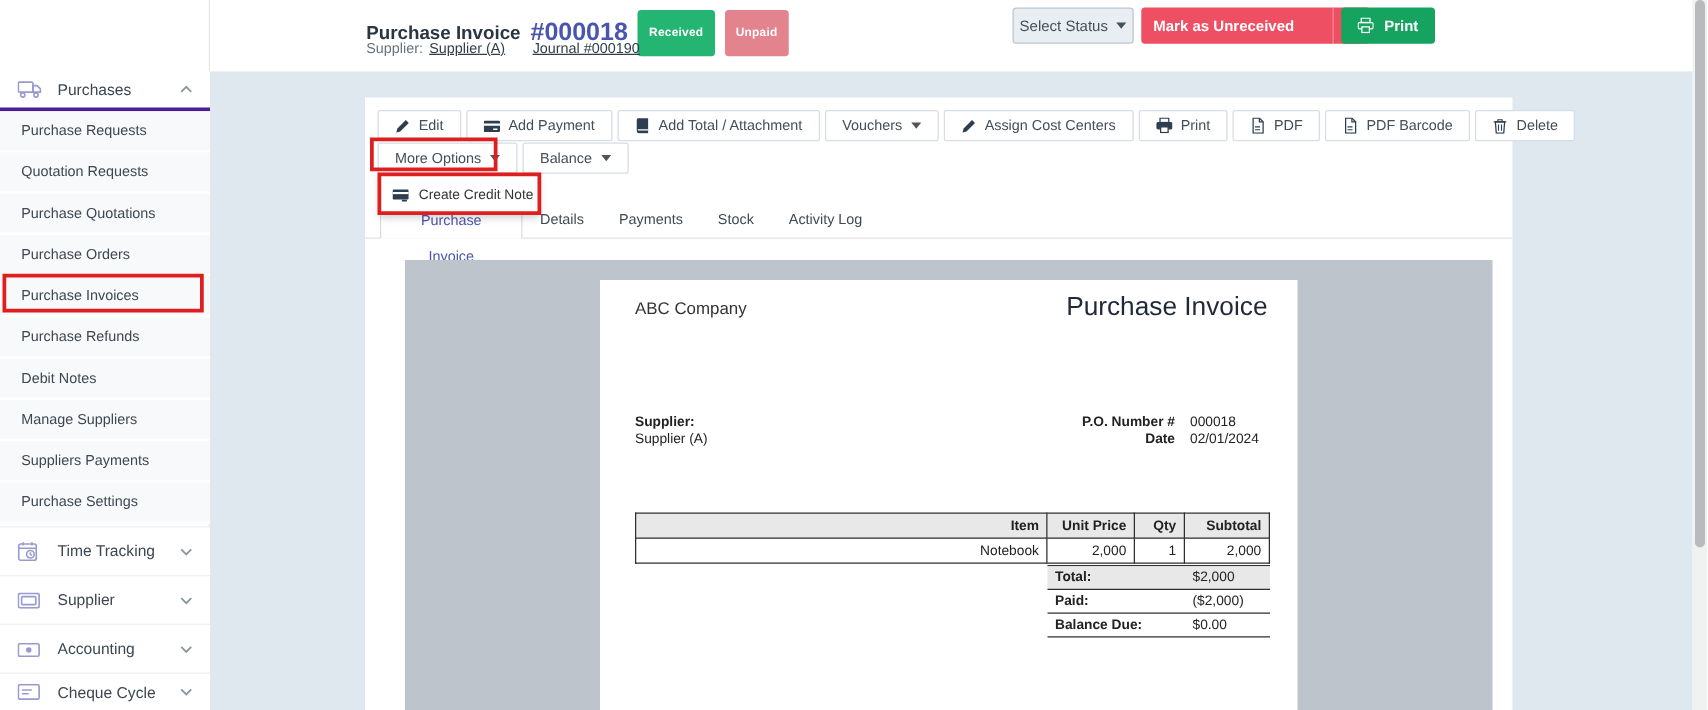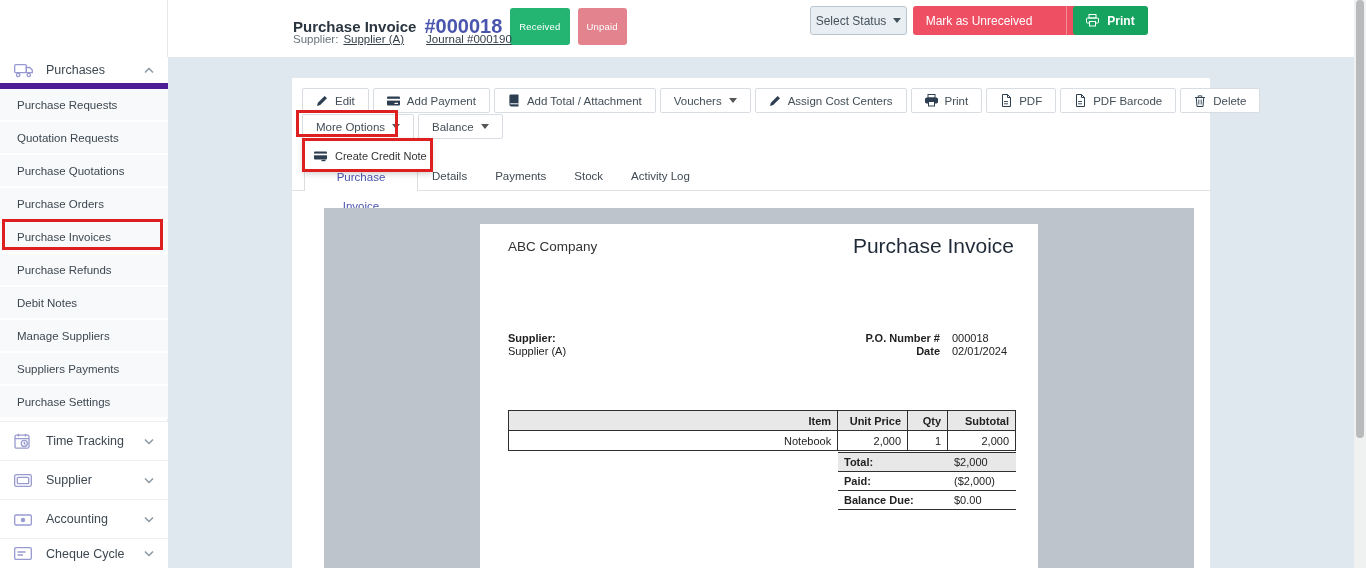--- a/index.html
+++ b/index.html
@@ -12,7 +12,7 @@
   .title-row { left:293px; top:8px; display:flex; align-items:center; gap:8px; }
   .page-title { font-size:15px; font-weight:bold; color:#2a3540; }
   .doc-number { font-size:20px; font-weight:bold; color:#4a55ae; }
-  .badge { font-size:9.5px; font-weight:normal; color:#fff; padding:13px 9px; border-radius:3px; letter-spacing:.2px; }
+  .badge { font-size:9.5px; font-weight:bold; color:#fff; padding:13px 9px; border-radius:3px; letter-spacing:.2px; }
   .badge-received { background:#24b573; }
   .badge-unpaid { background:#e2838d; }
   .sub-row { left:293px; top:33px; display:flex; align-items:center; font-size:11.5px; color:#66727c; }

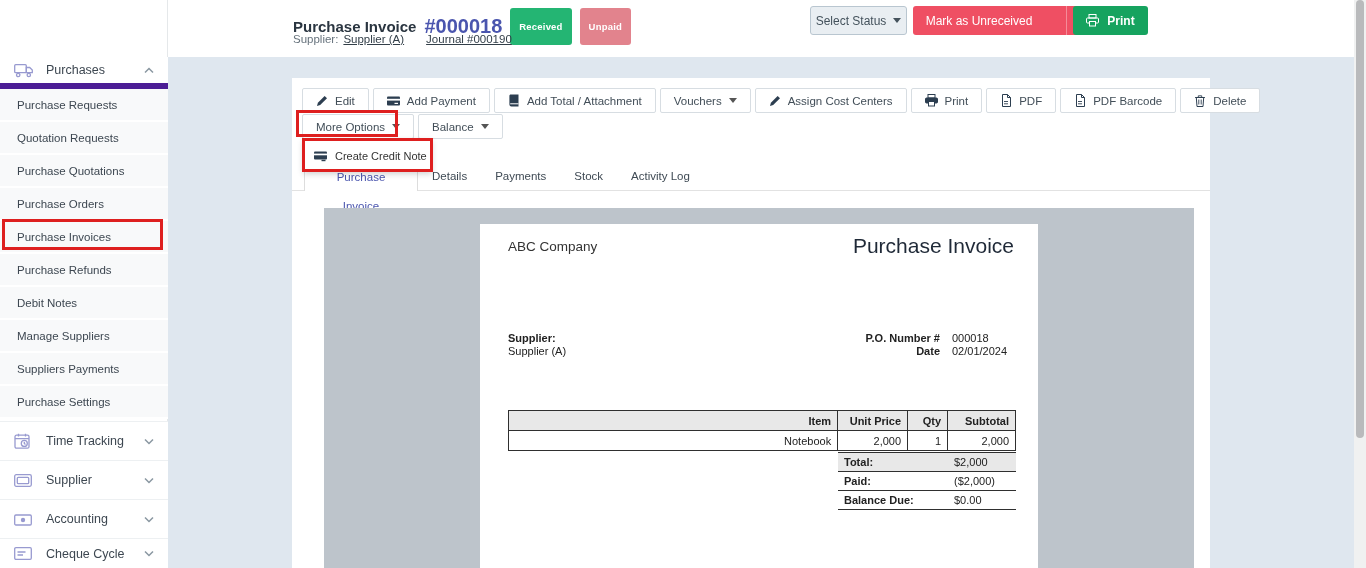--- a/index.html
+++ b/index.html
@@ -22,7 +22,7 @@
 
   .top-btn { position:absolute; height:29px; border-radius:3px; display:flex; align-items:center; justify-content:center; font-size:12px; cursor:pointer; }
   #select-status { left:810px; top:6px; width:97px; background:#e9eef2; border:1px solid #b9c6d0; color:#44525c; }
-  #mark-unreceived { left:913px; top:6px; width:183px; background:#ef4f63; color:#fff; font-weight:normal; padding:0;gap:21px; }
+  #mark-unreceived { left:913px; top:6px; width:183px; background:#ef4f63; color:#fff; font-weight:bold; padding:0;gap:21px; }
   #mark-unreceived .main-part { flex:1; display:flex; align-items:center; justify-content:center; height:100%; }
   #mark-unreceived .caret-part { width:30px; height:100%; display:flex; align-items:center; justify-content:center; border-left:1px solid rgba(255,255,255,.35); }
   #print-top { left:1073px; top:6px; width:75px; background:#16a35f; color:#fff; font-weight:bold; gap:8px; }

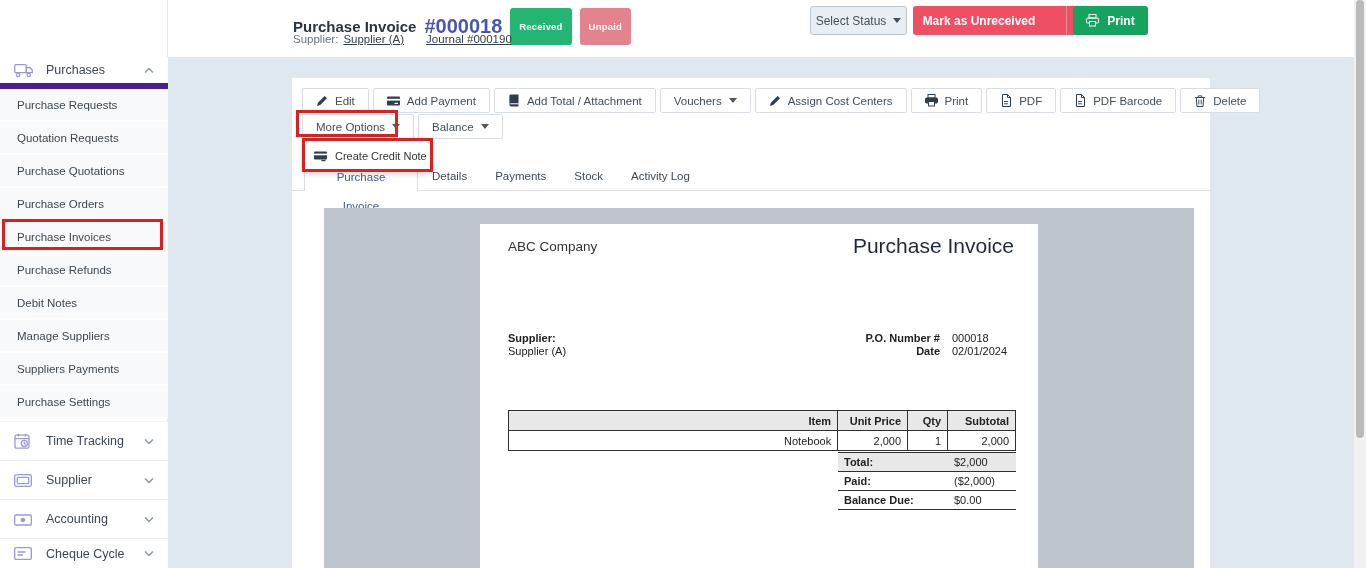--- a/index.html
+++ b/index.html
@@ -33,7 +33,7 @@
 
   
   #sidebar { left:0; top:0; width:168px; height:568px; background:#fff; border-right:1px solid #e5e8ea; z-index:6; }
-  #purchases-header { position:absolute; left:0; top:57px; width:168px; height:32px; display:flex; align-items:center; background:#fff; border-bottom:6px solid #4c1d95; cursor:pointer; }
+  #purchases-header { position:absolute; left:0; top:57px; width:168px; height:32px; display:flex; align-items:center; background:#fff; border-bottom:3px solid #4c1d95; cursor:pointer; }
   .side-icon { width:20px; margin-left:14px; margin-right:12px; color:#989ad0; display:flex; align-items:center; }
   .side-label { font-size:12.5px; color:#3d4751; font-weight:500; flex:1; }
   .side-chev { margin-right:14px; color:#8a97a1; display:flex; }

